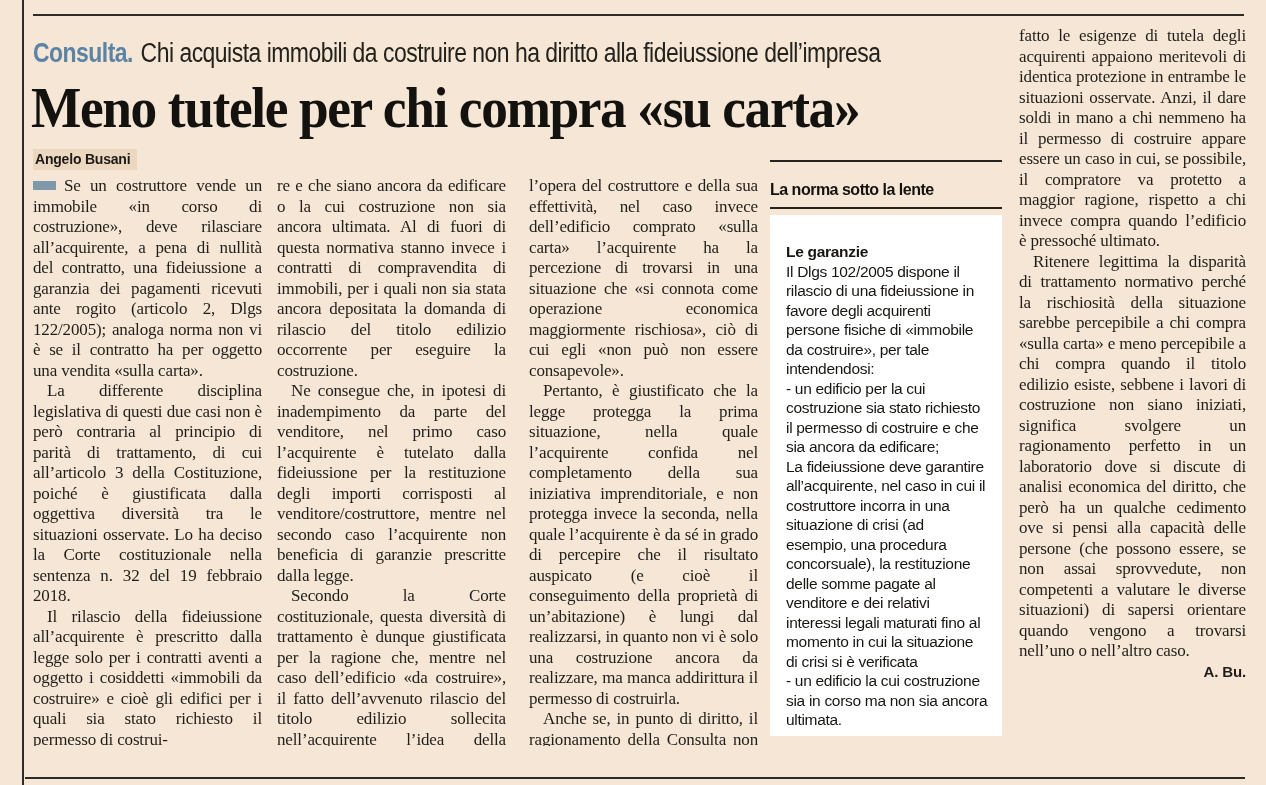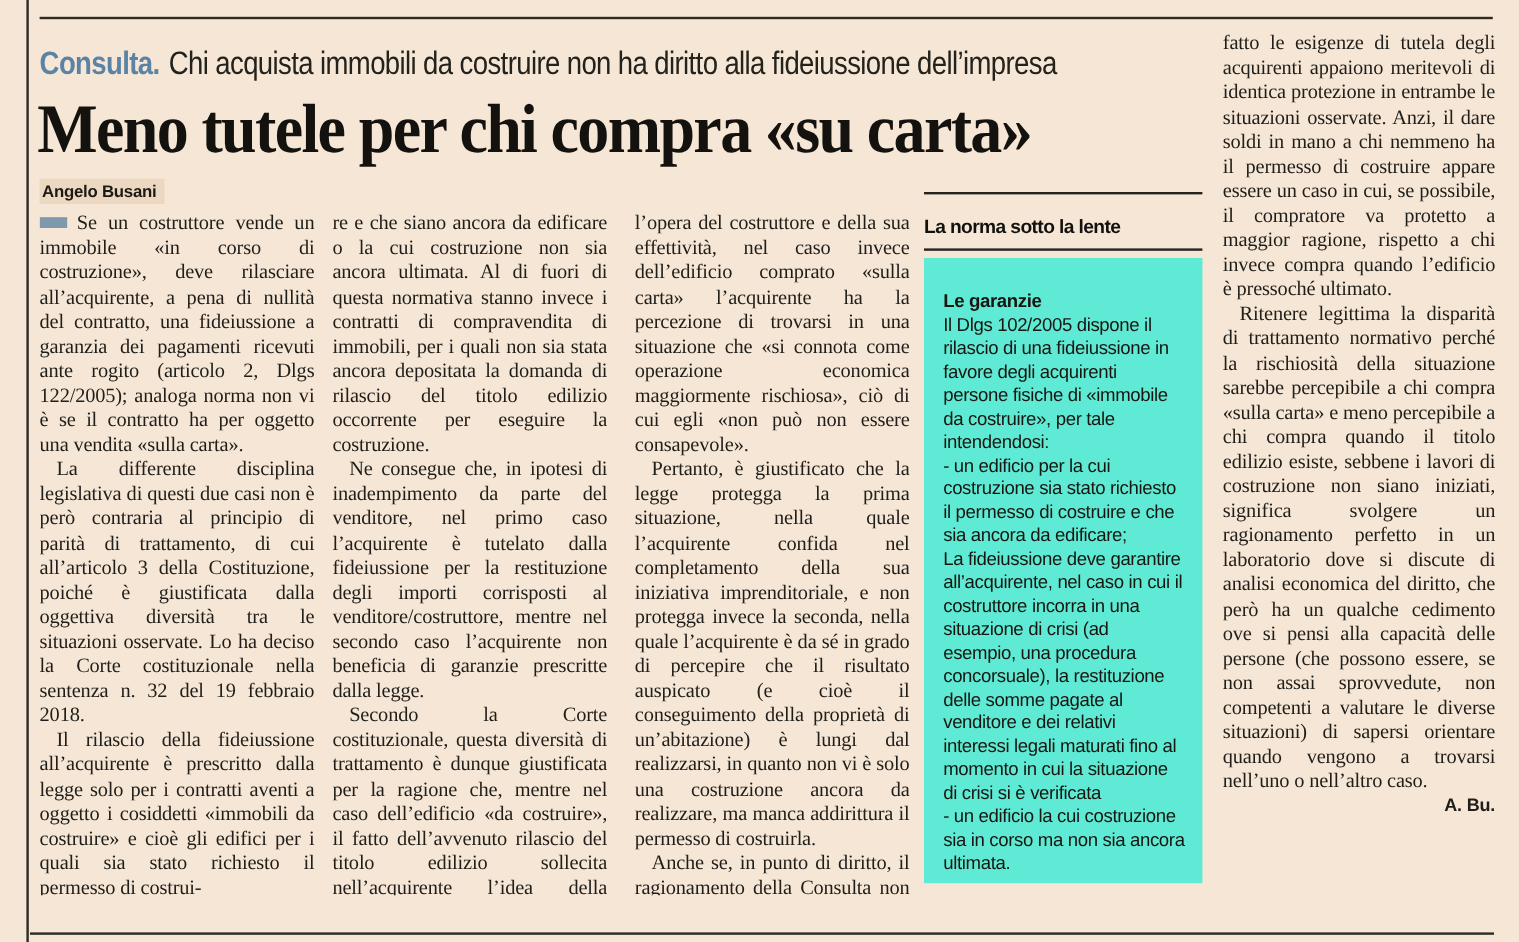--- a/index.html
+++ b/index.html
@@ -71,7 +71,7 @@
   }
   .box-body{
     position:absolute;left:770px;top:215px;width:232px;height:521px;
-    box-sizing:border-box;background:#5eead4;
+    box-sizing:border-box;background:#ffffff;
     padding:27px 14px 0 16px;overflow:hidden;
     font-family:"Liberation Sans", sans-serif;font-size:15.5px;line-height:19.5px;
     letter-spacing:-0.3px;color:#181611;

